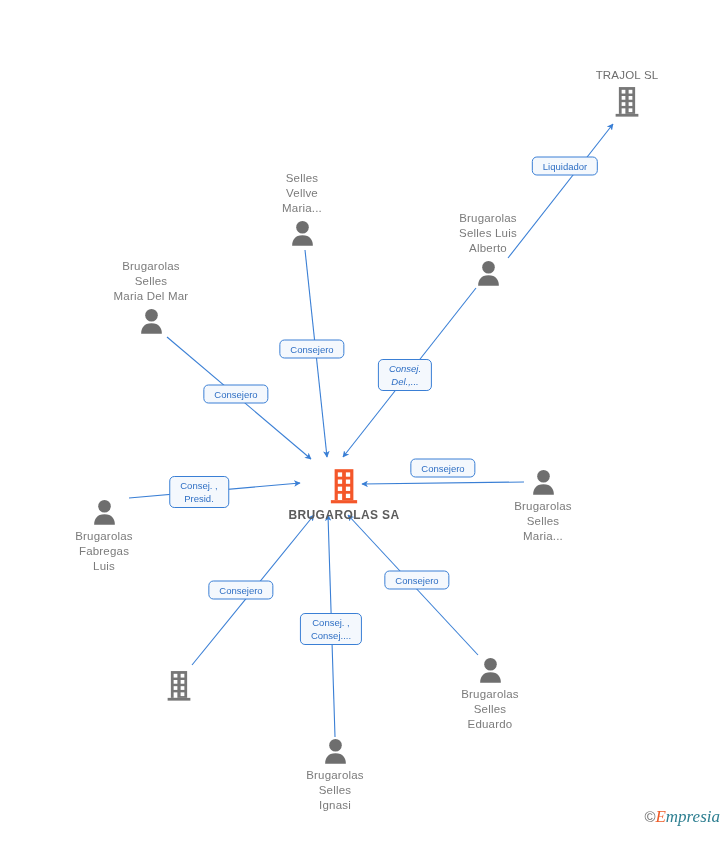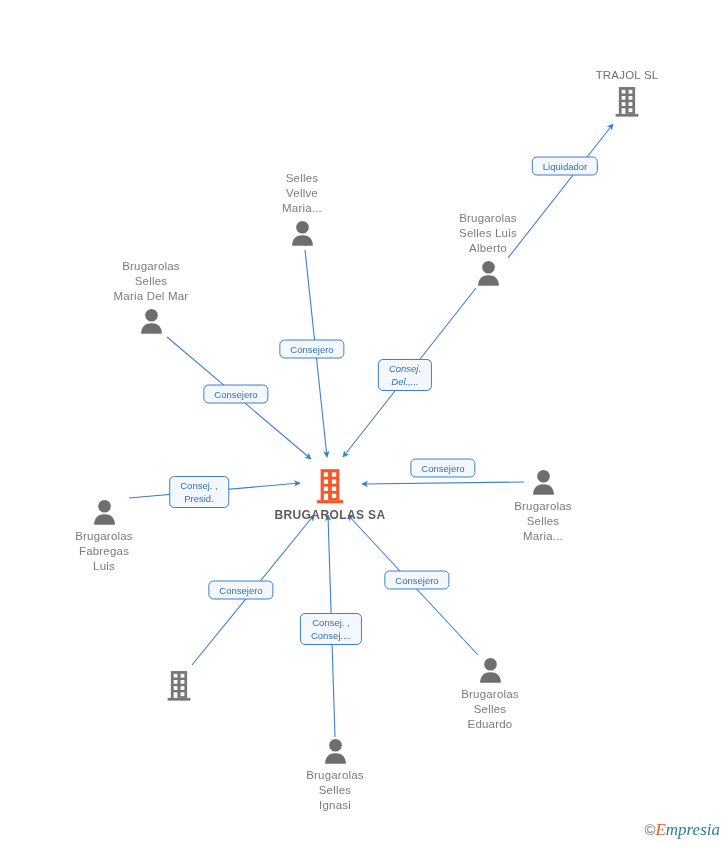--- a/index.html
+++ b/index.html
@@ -224,7 +224,7 @@
 Selles
 Ignasi</div>
       </div>
-      <div class="node label-bottom" style="left: 330px; top: 469px;">
+      <div class="node label-bottom" style="left: 344px; top: 469px;">
         <div>
           <svg class="node-icon" width="30" height="36" viewBox="0 0 32 38">
             <rect x="6" y="0" width="20" height="33" fill="#f4572a"></rect>

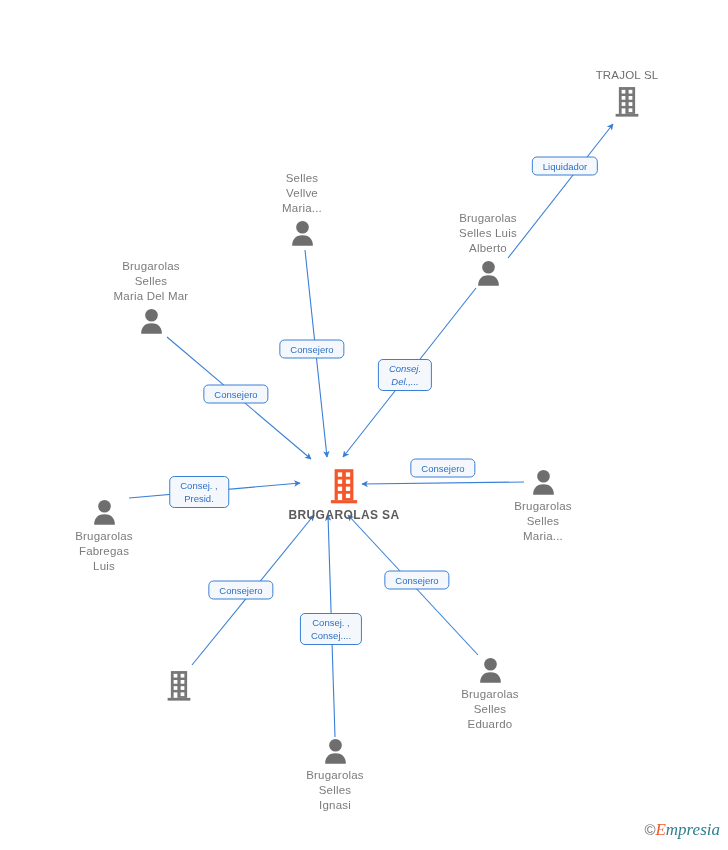--- a/index.html
+++ b/index.html
@@ -72,7 +72,7 @@
   .watermark {
     position: absolute;
     right: 8px;
-    bottom: 10px;
+    bottom: 23px;
     font-size: 17px;
     font-style: italic;
     color: #2e7f91;

